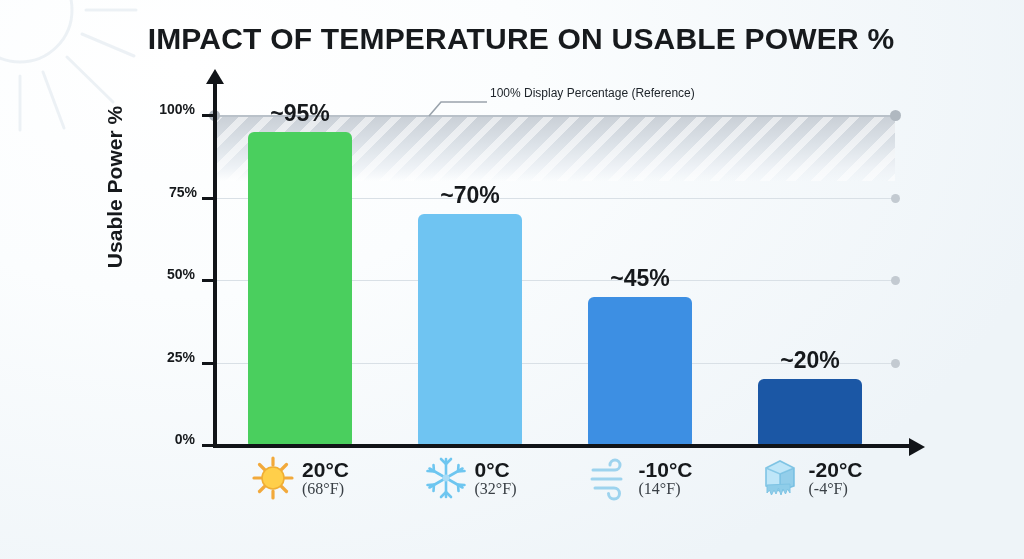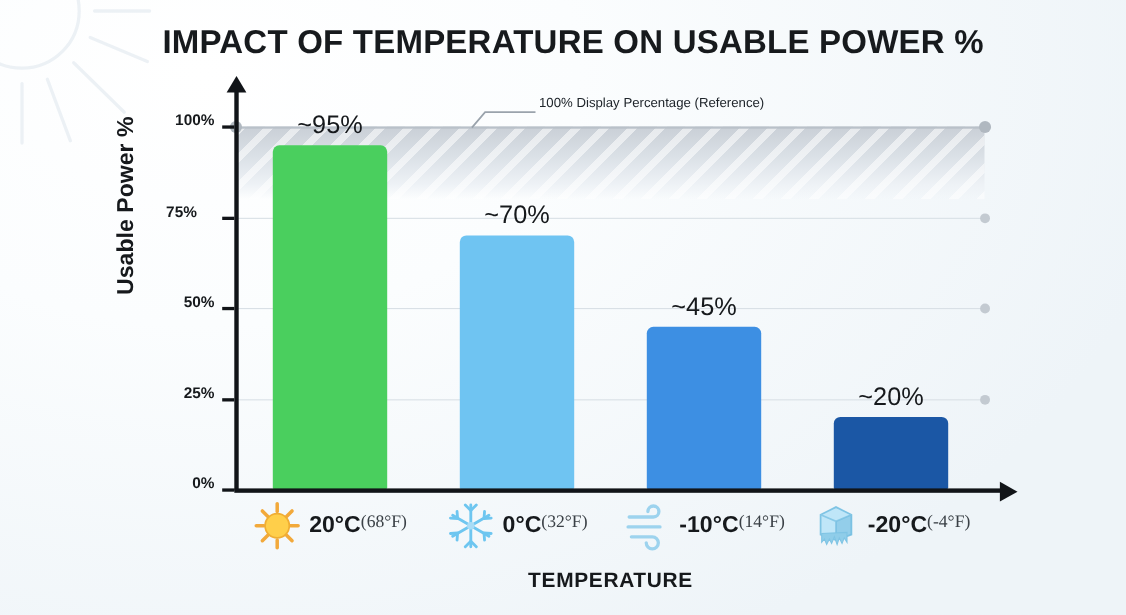--- a/index.html
+++ b/index.html
@@ -118,7 +118,7 @@
   .bar-value {
     position: absolute;
     font-size: 23px;
-    font-weight: normal;
+    font-weight: bold;
     color: #16191c;
     text-align: center;
     white-space: nowrap;

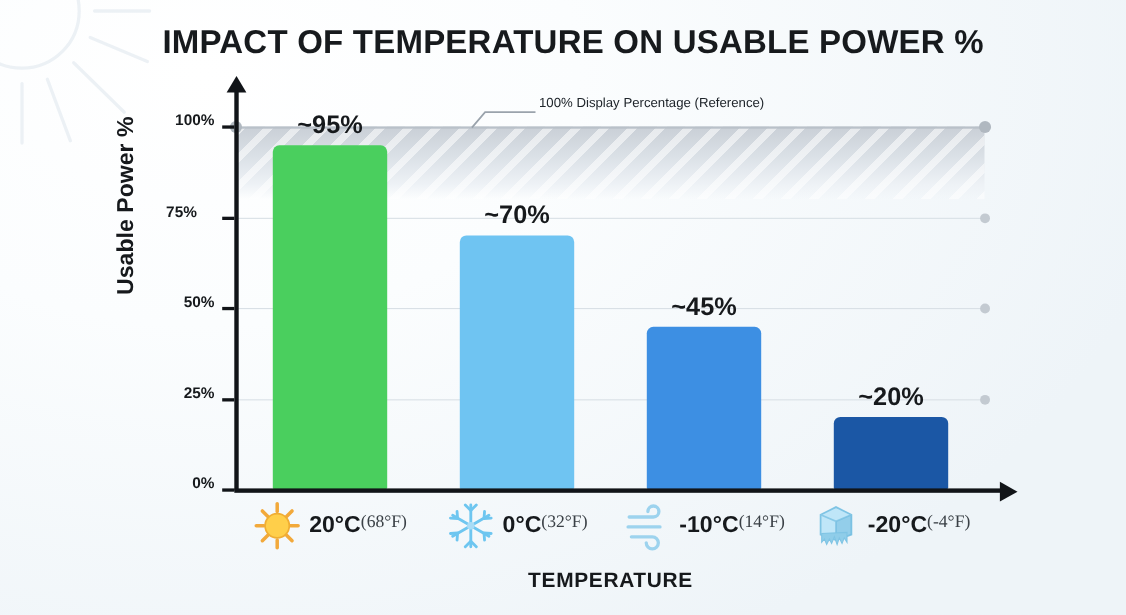--- a/index.html
+++ b/index.html
@@ -322,7 +322,7 @@
       <div class="y-tick" style="top: 279px;"></div>
       <div class="y-tick-label" style="left: 90px; width: 105px; right: auto; top: 266px;">50%</div>
       <div class="y-tick" style="top: 196.5px;"></div>
-      <div class="y-tick-label" style="left: 74px; width: 105px; right: auto; top: 183.5px;">75%</div>
+      <div class="y-tick-label" style="left: 92px; width: 105px; right: auto; top: 183.5px;">75%</div>
       <div class="y-tick" style="top: 114px;"></div>
       <div class="y-tick-label" style="left: 90px; width: 105px; right: auto; top: 101px;">100%</div>
     </div>

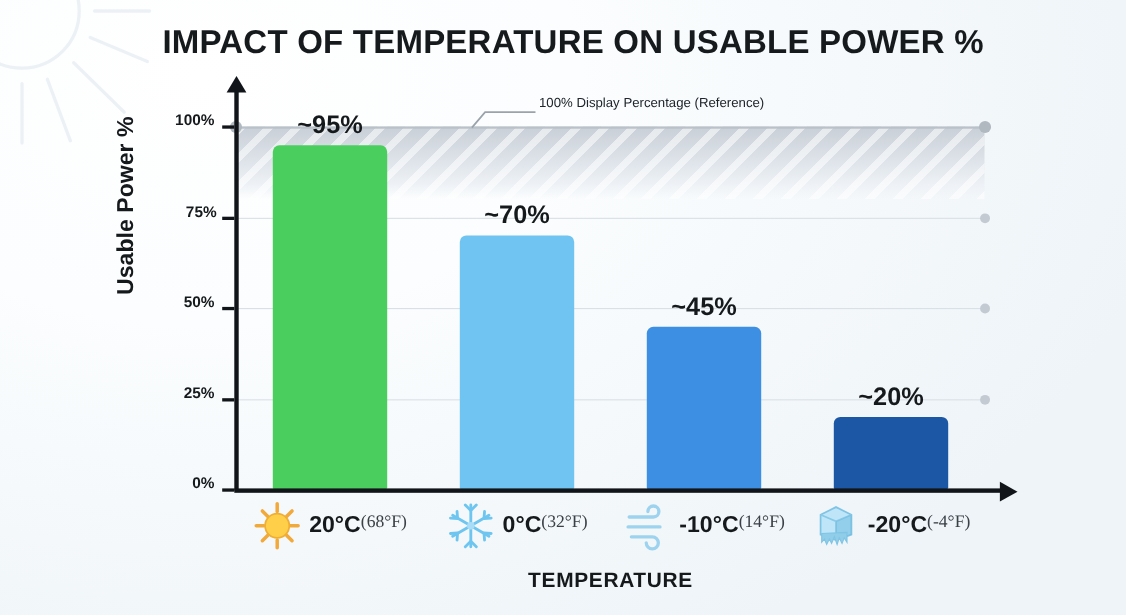--- a/index.html
+++ b/index.html
@@ -220,7 +220,7 @@
   }
   .cat-text {
     display: flex;
-    flex-direction: row;
+    flex-direction: column;
     line-height: 1.05;
   }
   .cat-c {

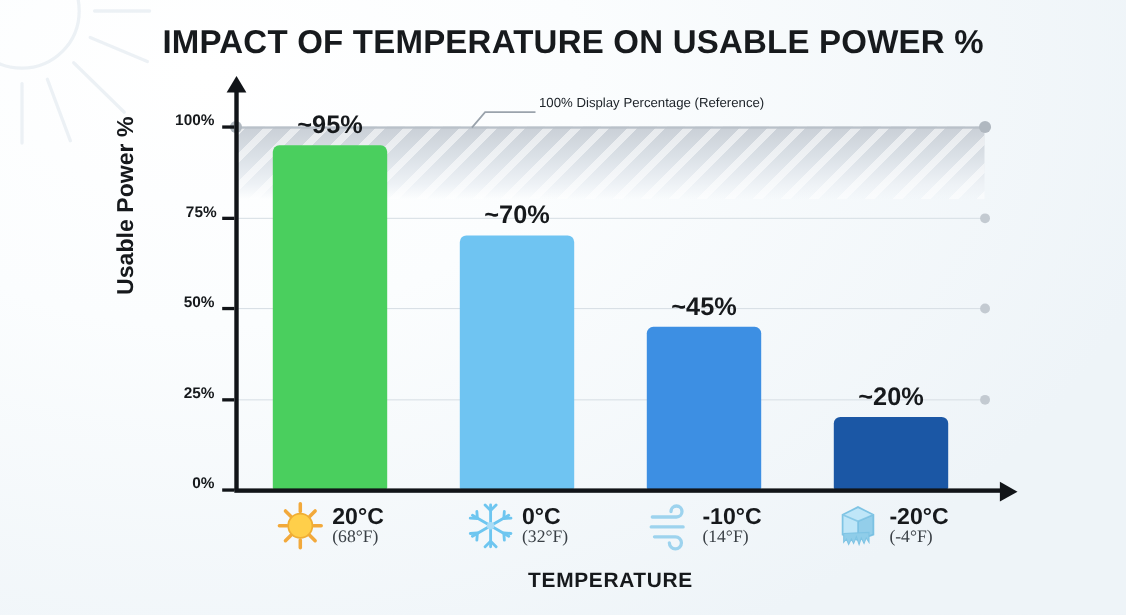--- a/index.html
+++ b/index.html
@@ -396,7 +396,6 @@
   </svg>
   <div id="annotation-text">100% Display Percentage (Reference)</div>
 
-  <div id="x-axis-title">TEMPERATURE</div>
 </div>
 
 </body></html>

